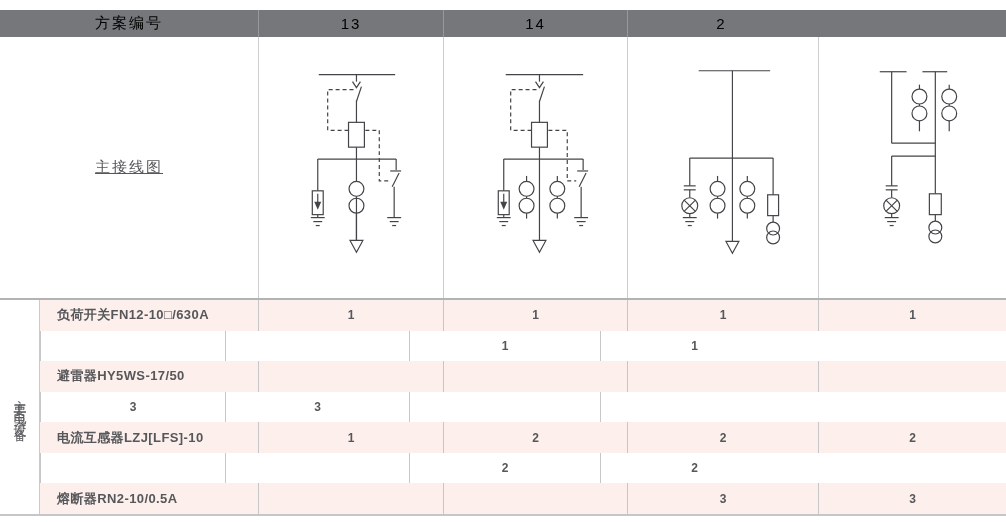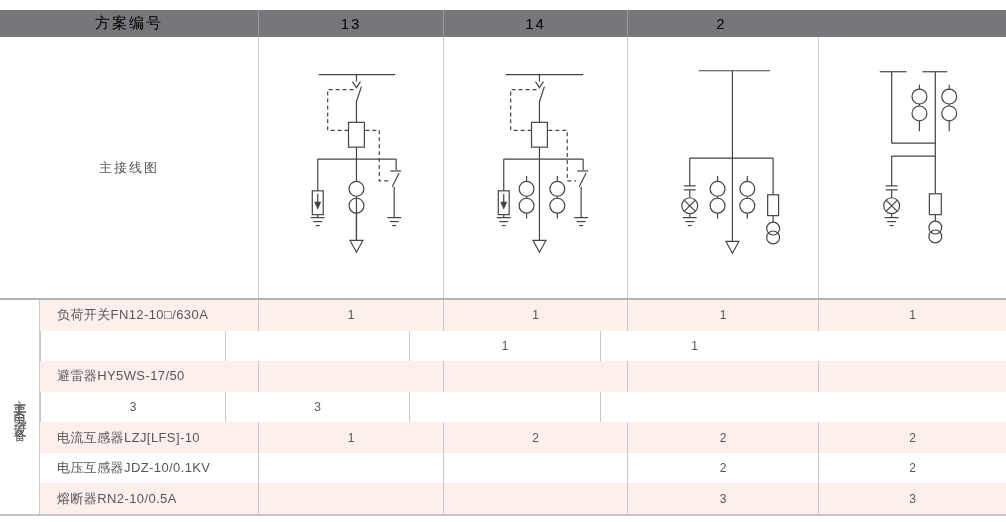--- a/index.html
+++ b/index.html
@@ -21,7 +21,7 @@
   .diagram-row { display:flex; height:263px; border-bottom:2px solid #b2b3b5; background:#fff; }
   .dlabel {
     display:flex; align-items:center; justify-content:center;
-    font-size:13px; color:#56575a; letter-spacing:2px;
+    font-size:15px; color:#56575a; letter-spacing:2px;text-decoration:underline;
   }
   .dcell { border-left:1px solid #cccdce; }
   .diag { display:block; width:100%; height:100%; }

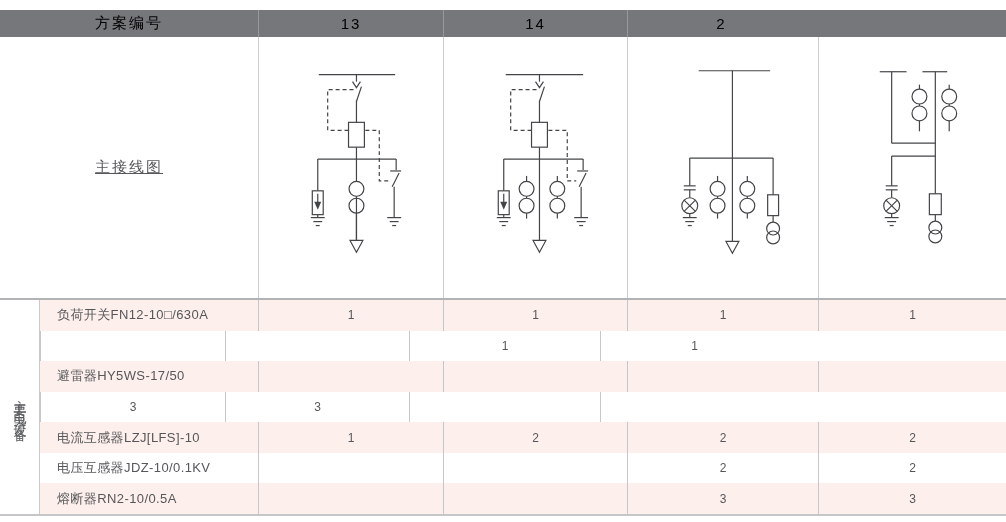--- a/index.html
+++ b/index.html
@@ -44,7 +44,7 @@
     font-size:13px; letter-spacing:6px; color:#56575a;
   }
   .rows { flex:1; display:flex; flex-direction:column; }
-  .erow { flex:1; display:flex; background:#ffffff; }
+  .erow { flex:1; display:flex; background:#ffffff;font-weight:bold; }
   .erow .name {
     width:218px; padding-left:17px;
     display:flex; align-items:center;

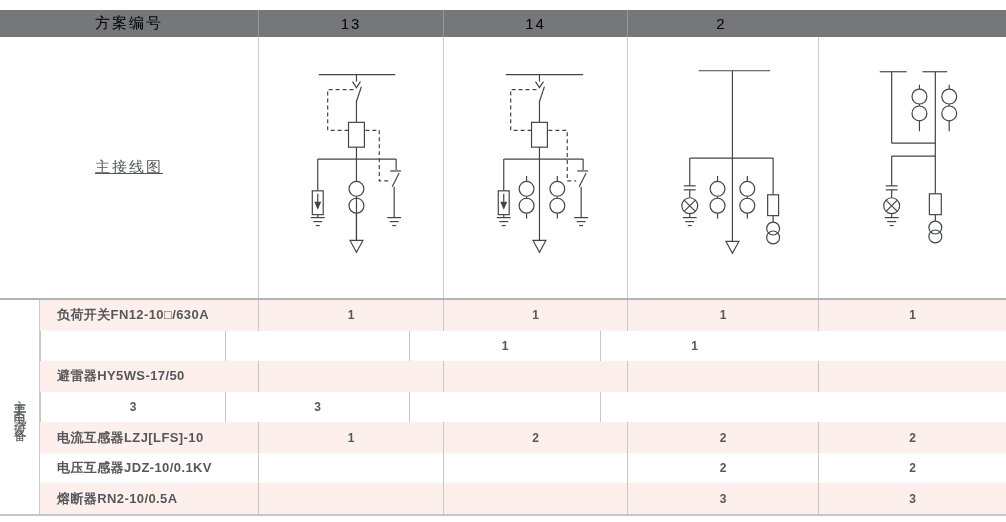--- a/index.html
+++ b/index.html
@@ -255,7 +255,6 @@
       </div>
 
       <div class="erow">
-        <div class="name">电压互感器JDZ-10/0.1KV</div>
         <div class="val w1"></div>
         <div class="val w2"></div>
         <div class="val w3">2</div>

